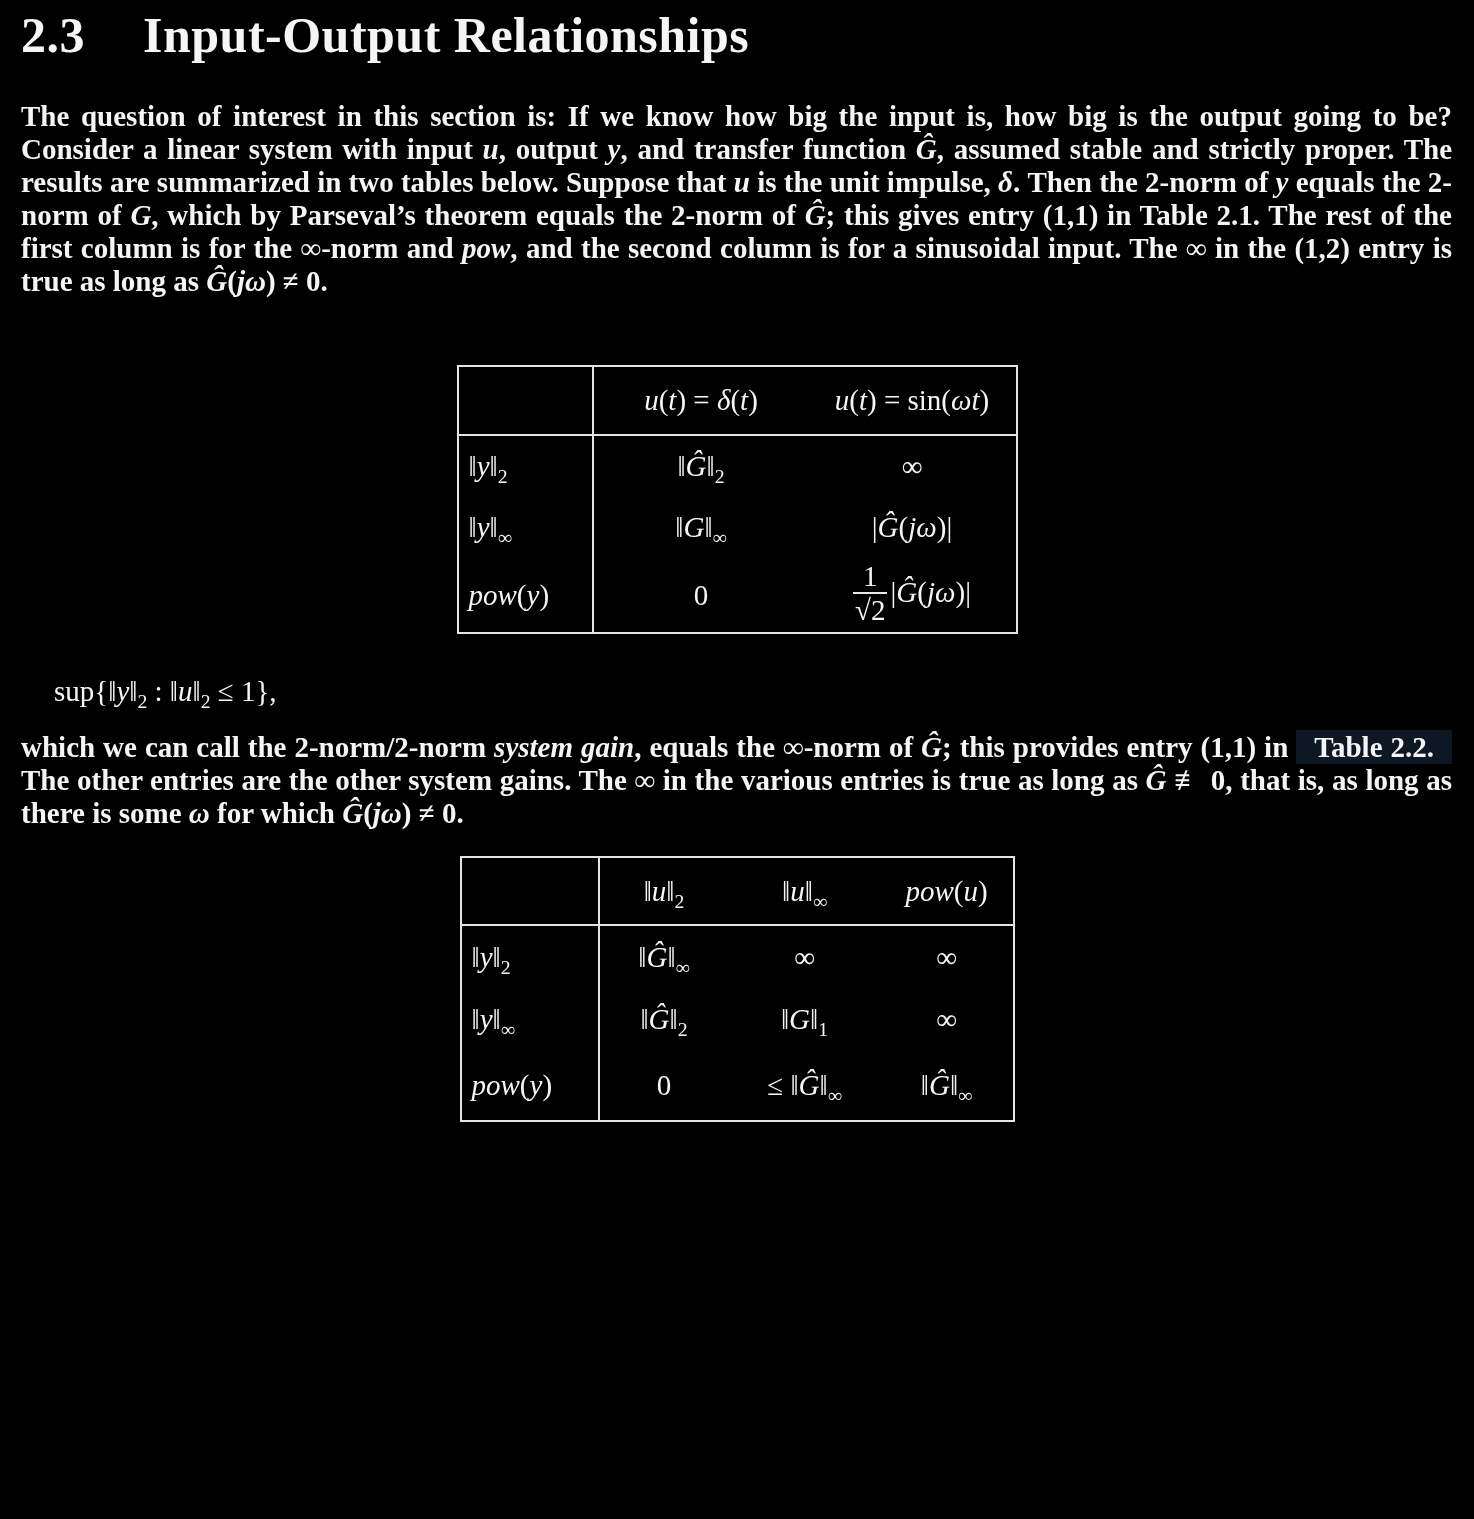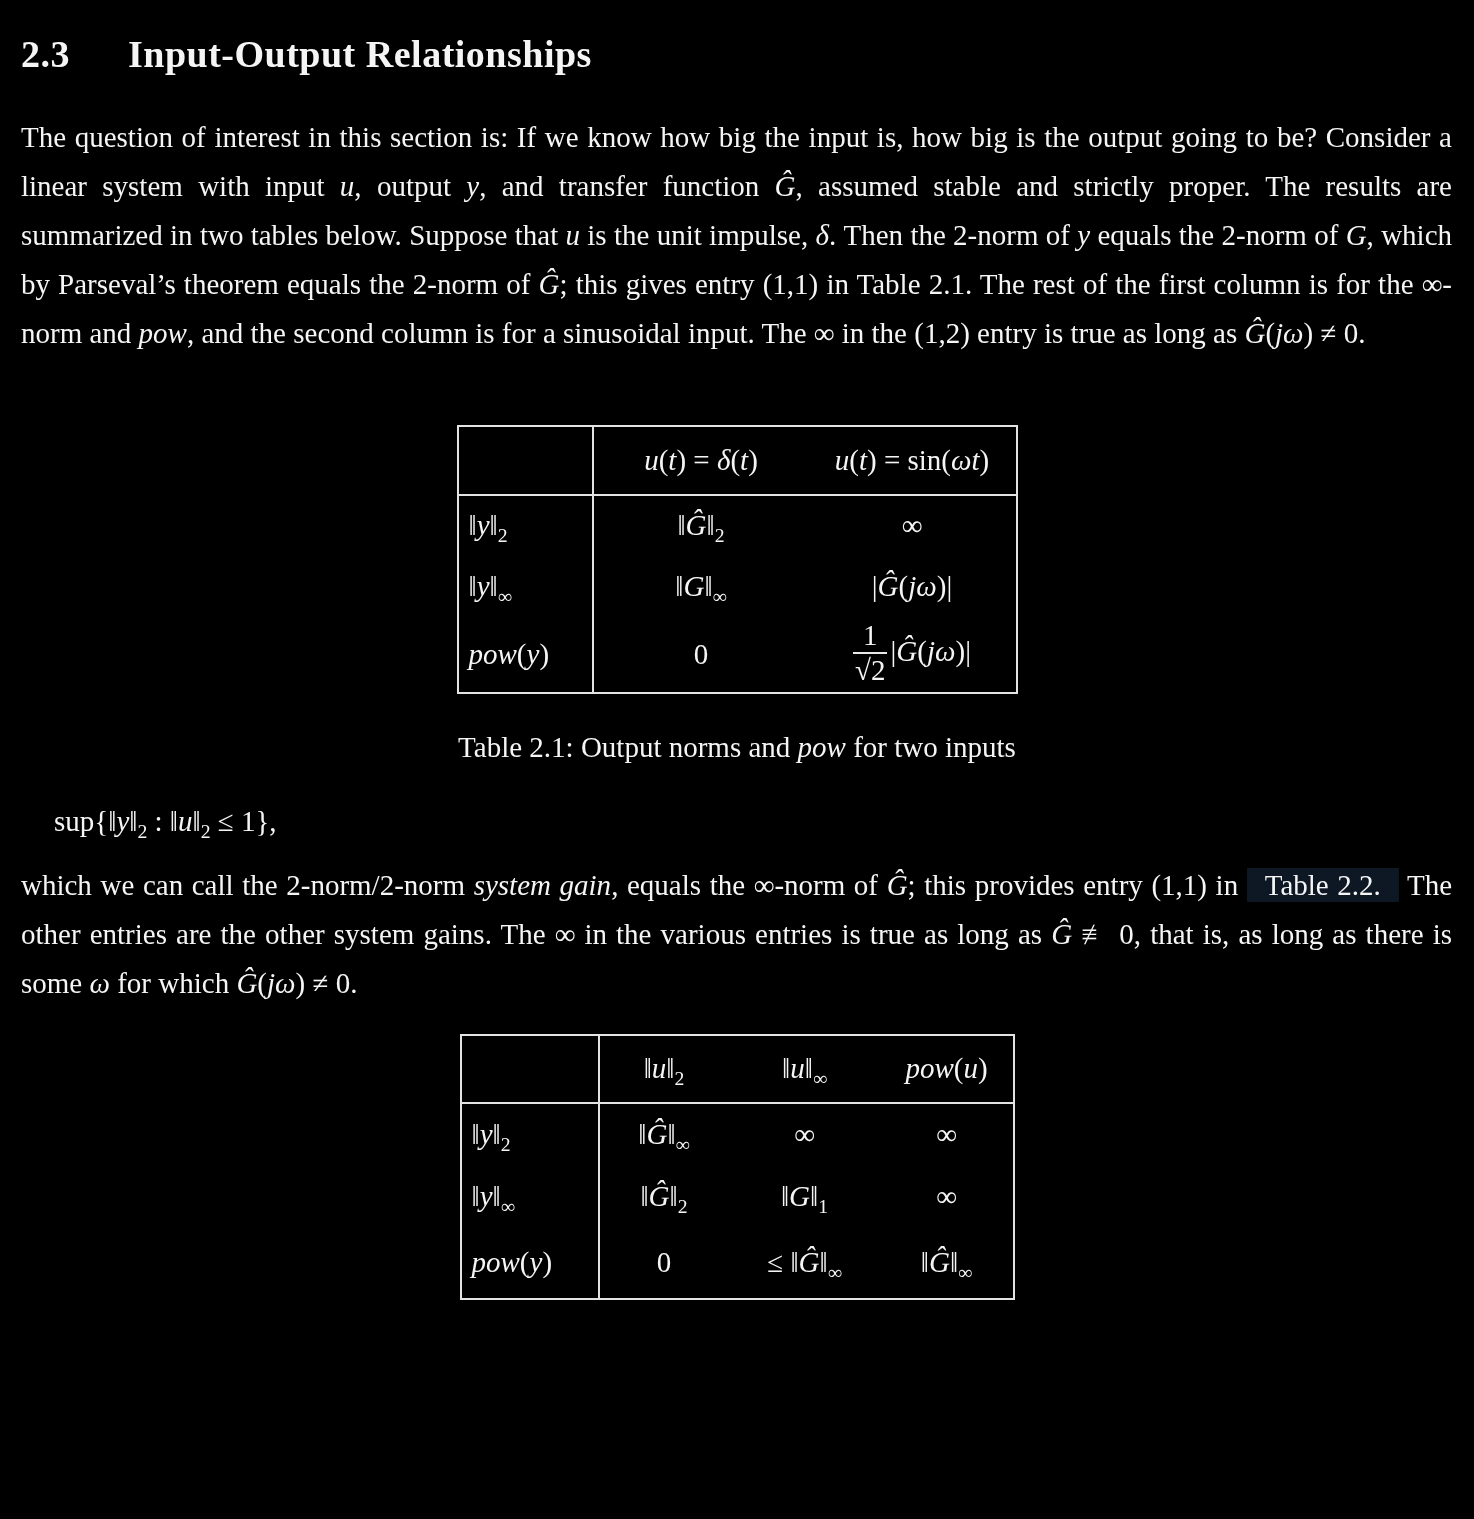--- a/index.html
+++ b/index.html
@@ -13,7 +13,7 @@
   sub{font-size:68%;line-height:0;}
   .hl{background:#0e1824;padding:1px 18px;border-radius:1px;}
   h1{
-    margin:32px 0 0 21px;font-size:38px;font-weight:bold;
+    margin:5px 0 0 21px;font-size:50px;font-weight:bold;
     line-height:1.2;letter-spacing:0.5px;
   }
   h1 .secnum{margin-right:58px;}

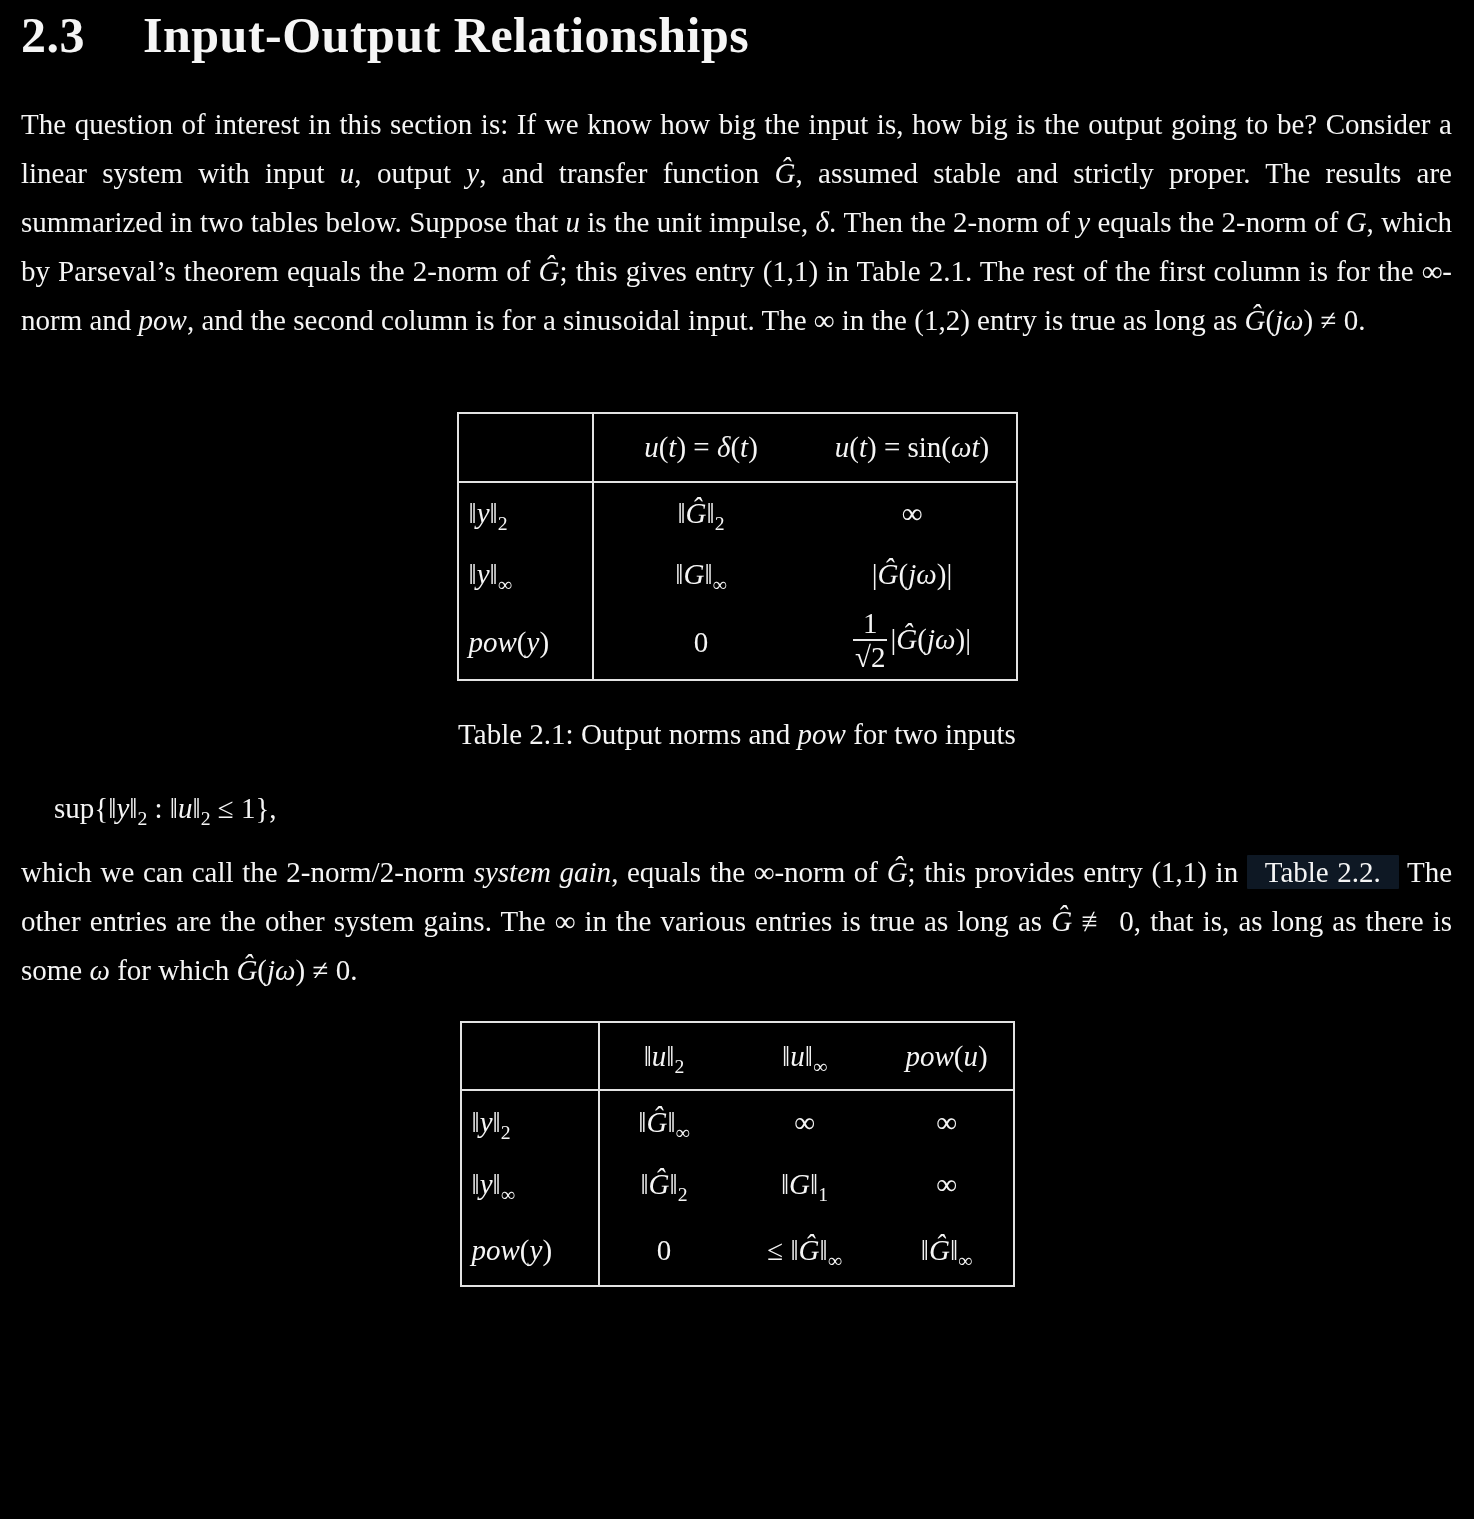--- a/index.html
+++ b/index.html
@@ -18,7 +18,7 @@
   }
   h1 .secnum{margin-right:58px;}
   p.para{
-    margin:35px 22px 0 21px;text-align:justify;line-height:49px;
+    margin:35px 22px 0 21px;text-align:justify;line-height:33px;font-weight:bold;
   }
   p.para.indent{text-indent:55px;}
   #para-2{margin-top:32px;}

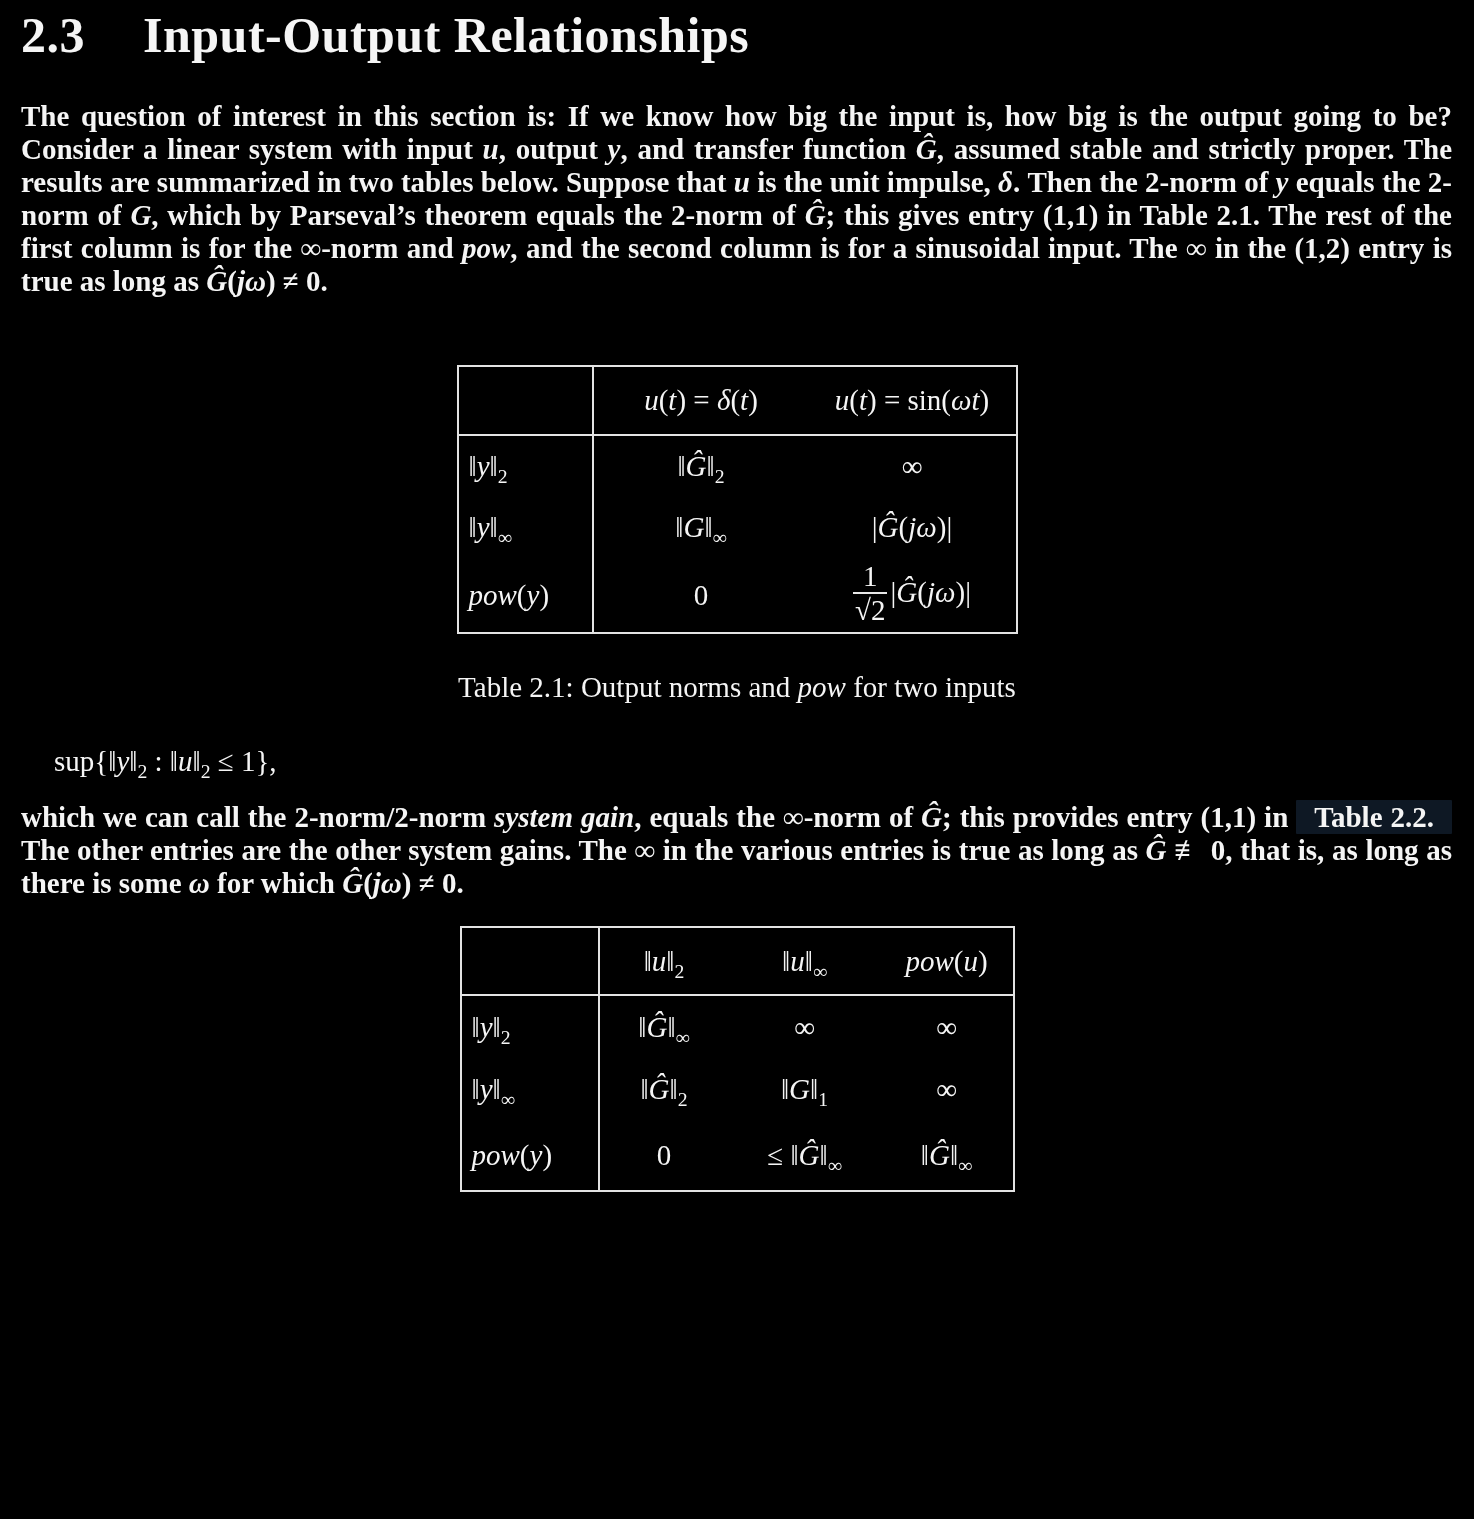--- a/index.html
+++ b/index.html
@@ -105,7 +105,6 @@
         </tr>
       </tbody>
     </table>
-    <figcaption><span>Table 2.1: Output norms and </span><span class="it">pow</span><span> for two inputs</span></figcaption>
   </figure>
 
 

